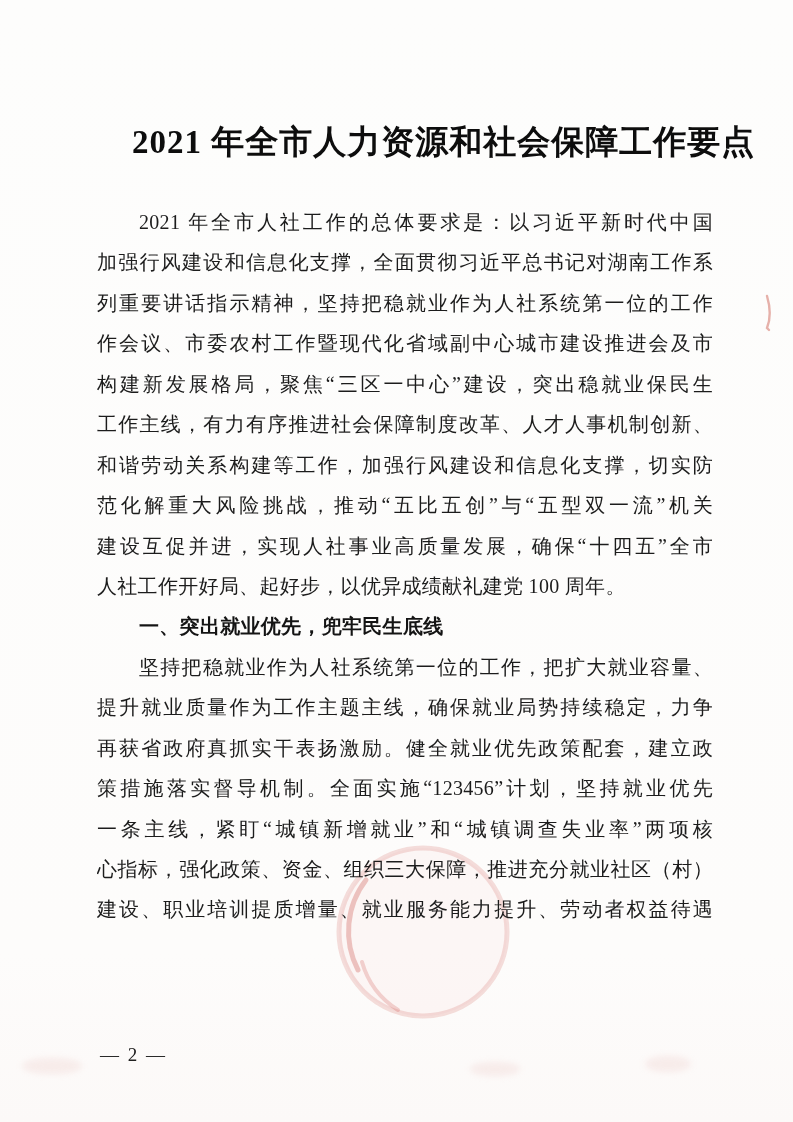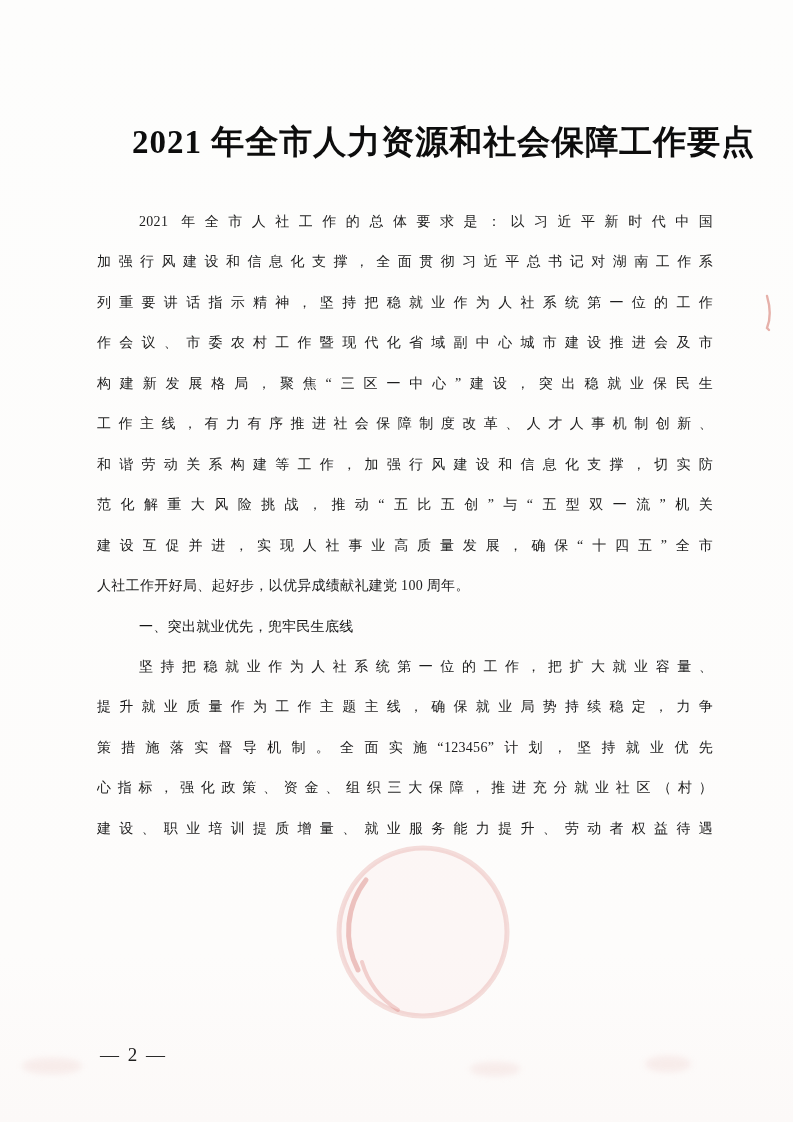--- a/index.html
+++ b/index.html
@@ -36,7 +36,7 @@
     left: 97px;
     width: 616px;
     color: #1c1c1c;
-    font-size: 14px;
+    font-size: 20px;
     z-index: 2;
   }
   .doc-line {

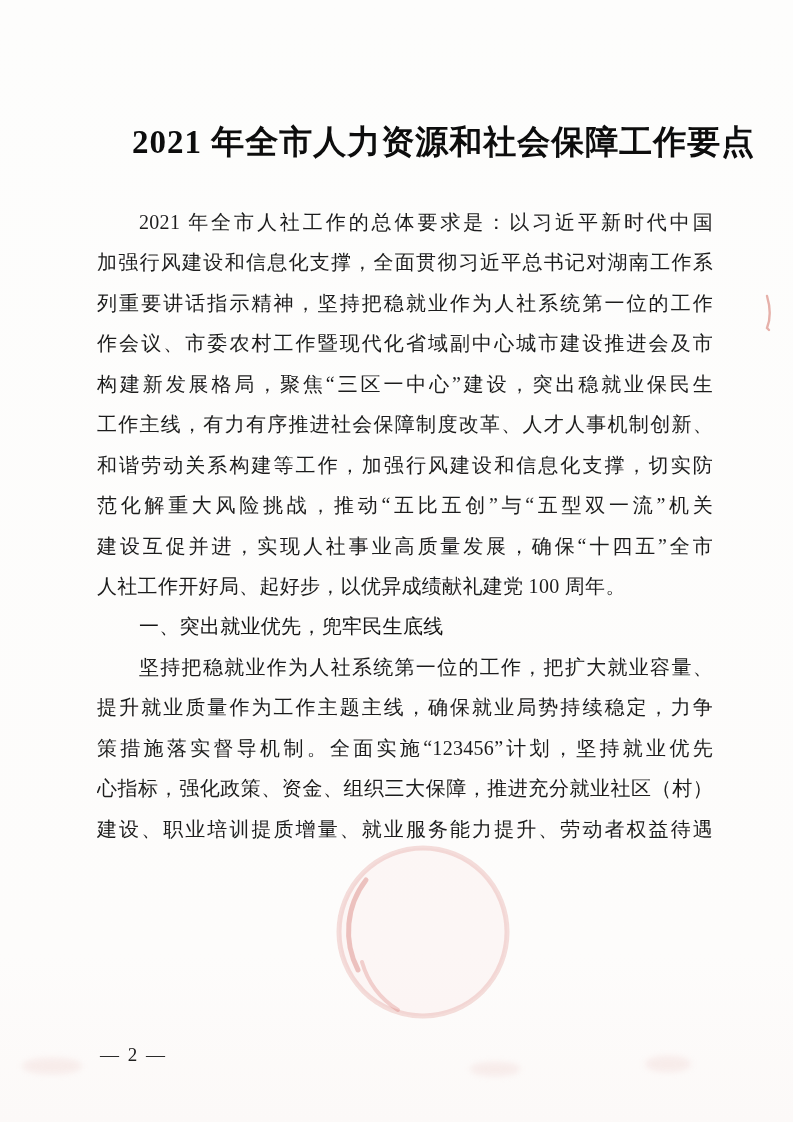--- a/index.html
+++ b/index.html
@@ -55,7 +55,7 @@
     text-align-last: left;
   }
   .doc-line.bold-line {
-    font-weight: 400;
+    font-weight: 700;
     font-family: "Liberation Sans", sans-serif;
     color: #141414;
   }

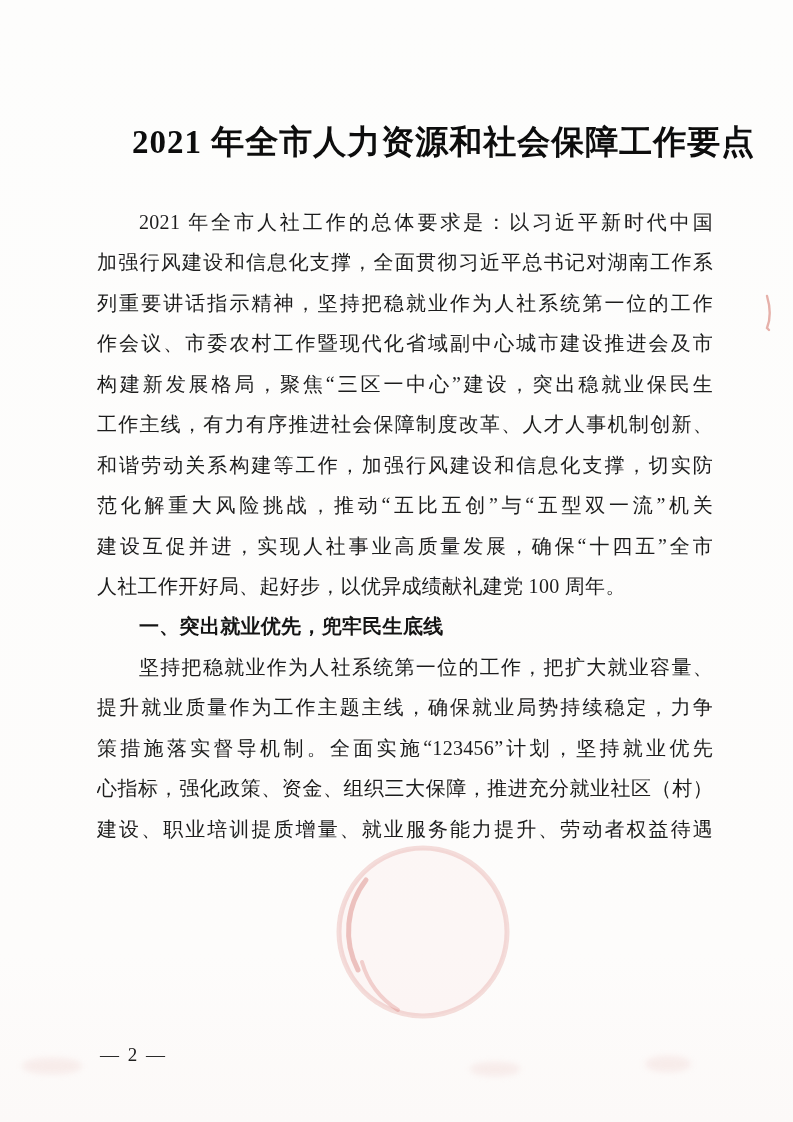--- a/index.html
+++ b/index.html
@@ -131,6 +131,7 @@
       <div class="doc-line indent flush bold-line">一、突出就业优先，兜牢民生底线</div>
       <div class="doc-line indent">坚持把稳就业作为人社系统第一位的工作，把扩大就业容量、</div>
       <div class="doc-line">提升就业质量作为工作主题主线，确保就业局势持续稳定，力争</div>
+      <div class="doc-line">再获省政府真抓实干表扬激励。健全就业优先政策配套，建立政</div>
       <div class="doc-line">策措施落实督导机制。全面实施“123456”计划，坚持就业优先</div>
       <div class="doc-line">心指标，强化政策、资金、组织三大保障，推进充分就业社区（村）</div>
       <div class="doc-line">建设、职业培训提质增量、就业服务能力提升、劳动者权益待遇</div>

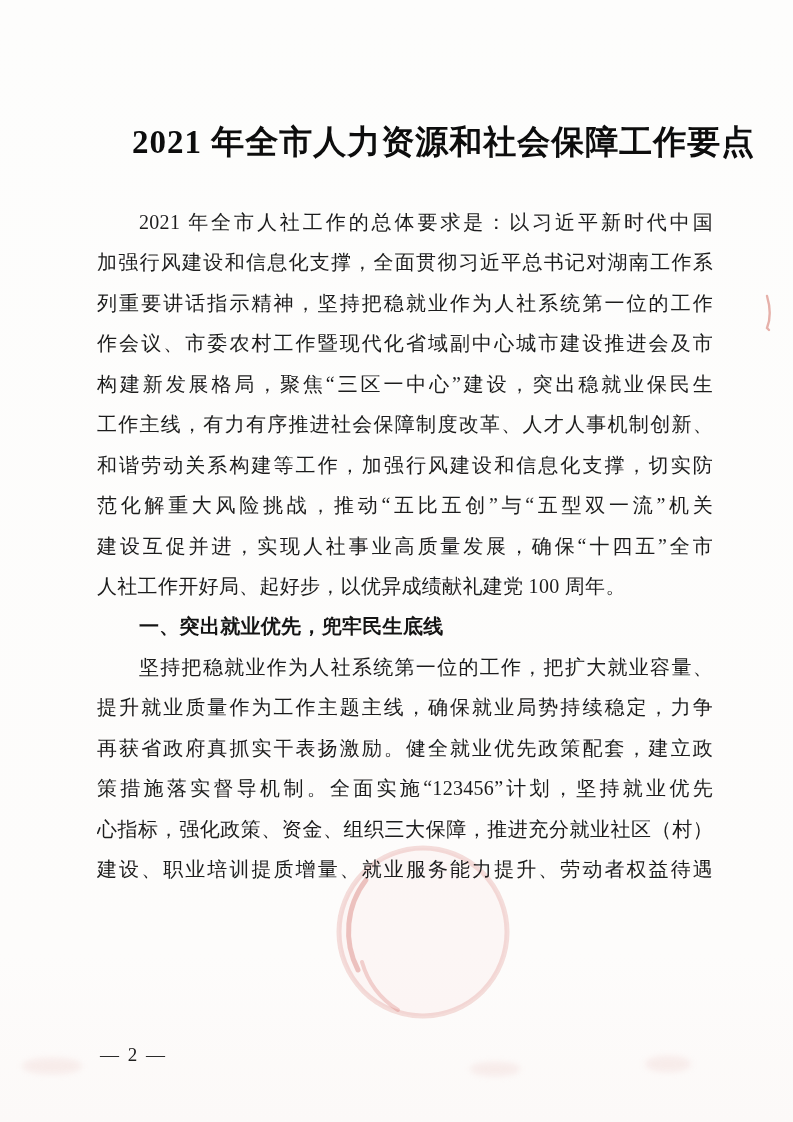--- a/index.html
+++ b/index.html
@@ -133,6 +133,7 @@
       <div class="doc-line">提升就业质量作为工作主题主线，确保就业局势持续稳定，力争</div>
       <div class="doc-line">再获省政府真抓实干表扬激励。健全就业优先政策配套，建立政</div>
       <div class="doc-line">策措施落实督导机制。全面实施“123456”计划，坚持就业优先</div>
+      <div class="doc-line">一条主线，紧盯“城镇新增就业”和“城镇调查失业率”两项核</div>
       <div class="doc-line">心指标，强化政策、资金、组织三大保障，推进充分就业社区（村）</div>
       <div class="doc-line">建设、职业培训提质增量、就业服务能力提升、劳动者权益待遇</div>
     </div>

